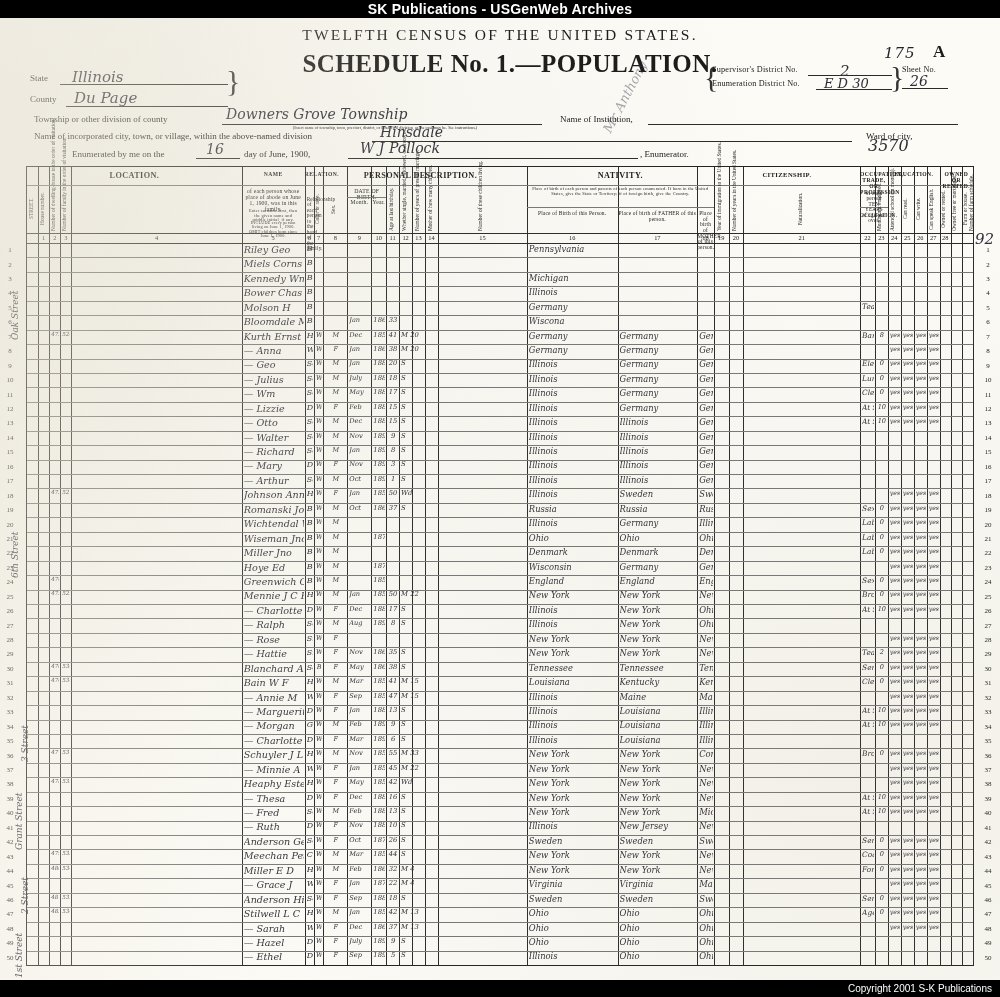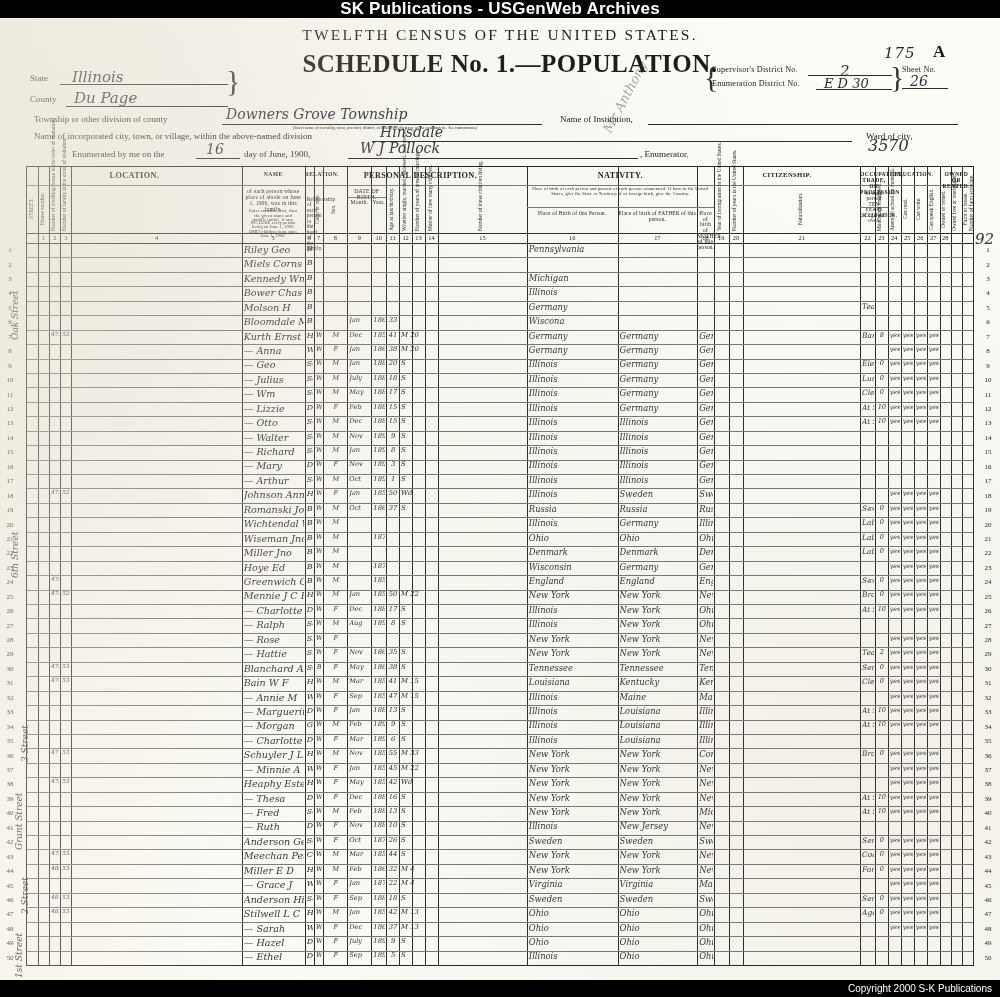--- a/index.html
+++ b/index.html
@@ -7,7 +7,7 @@
 
   
   .wm-top{position:absolute;left:0;top:0;width:1000px;height:18px;background:#000;color:#fff;
-          font-family:"Liberation Sans",sans-serif;font-size:17px;font-weight:bold;
+          font-family:"Liberation Sans",sans-serif;font-size:14px;font-weight:bold;
           display:flex;align-items:center;justify-content:center;letter-spacing:.2px;z-index:40;}
   .wm-bot{position:absolute;left:0;bottom:0;width:1000px;height:17px;background:#000;color:#fff;
           font-family:"Liberation Sans",sans-serif;font-size:10px;

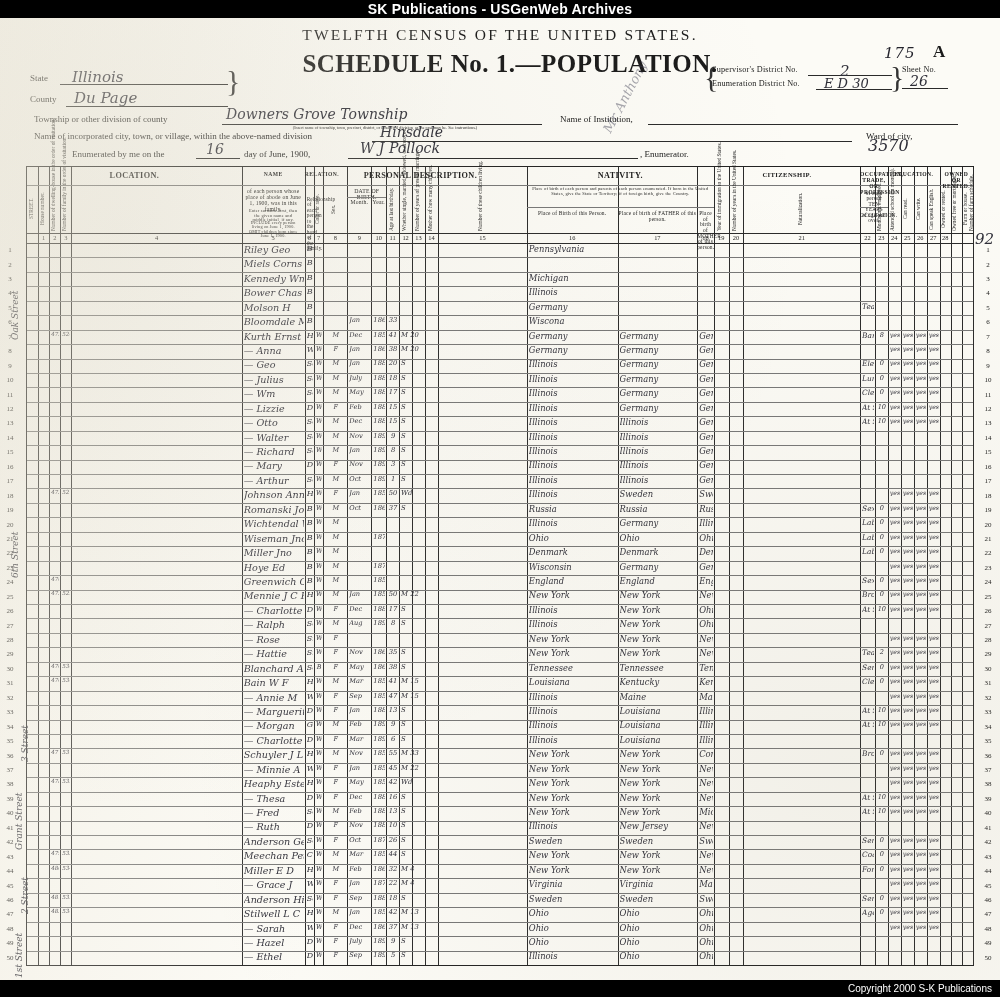--- a/index.html
+++ b/index.html
@@ -1098,7 +1098,7 @@
   </div>
 
 <div class="wm-bot">
-  <span>Copyright 2000 S-K Publications</span>
+  <span>Copyright 2001 S-K Publications</span>
 </div>
 
 </body></html>

